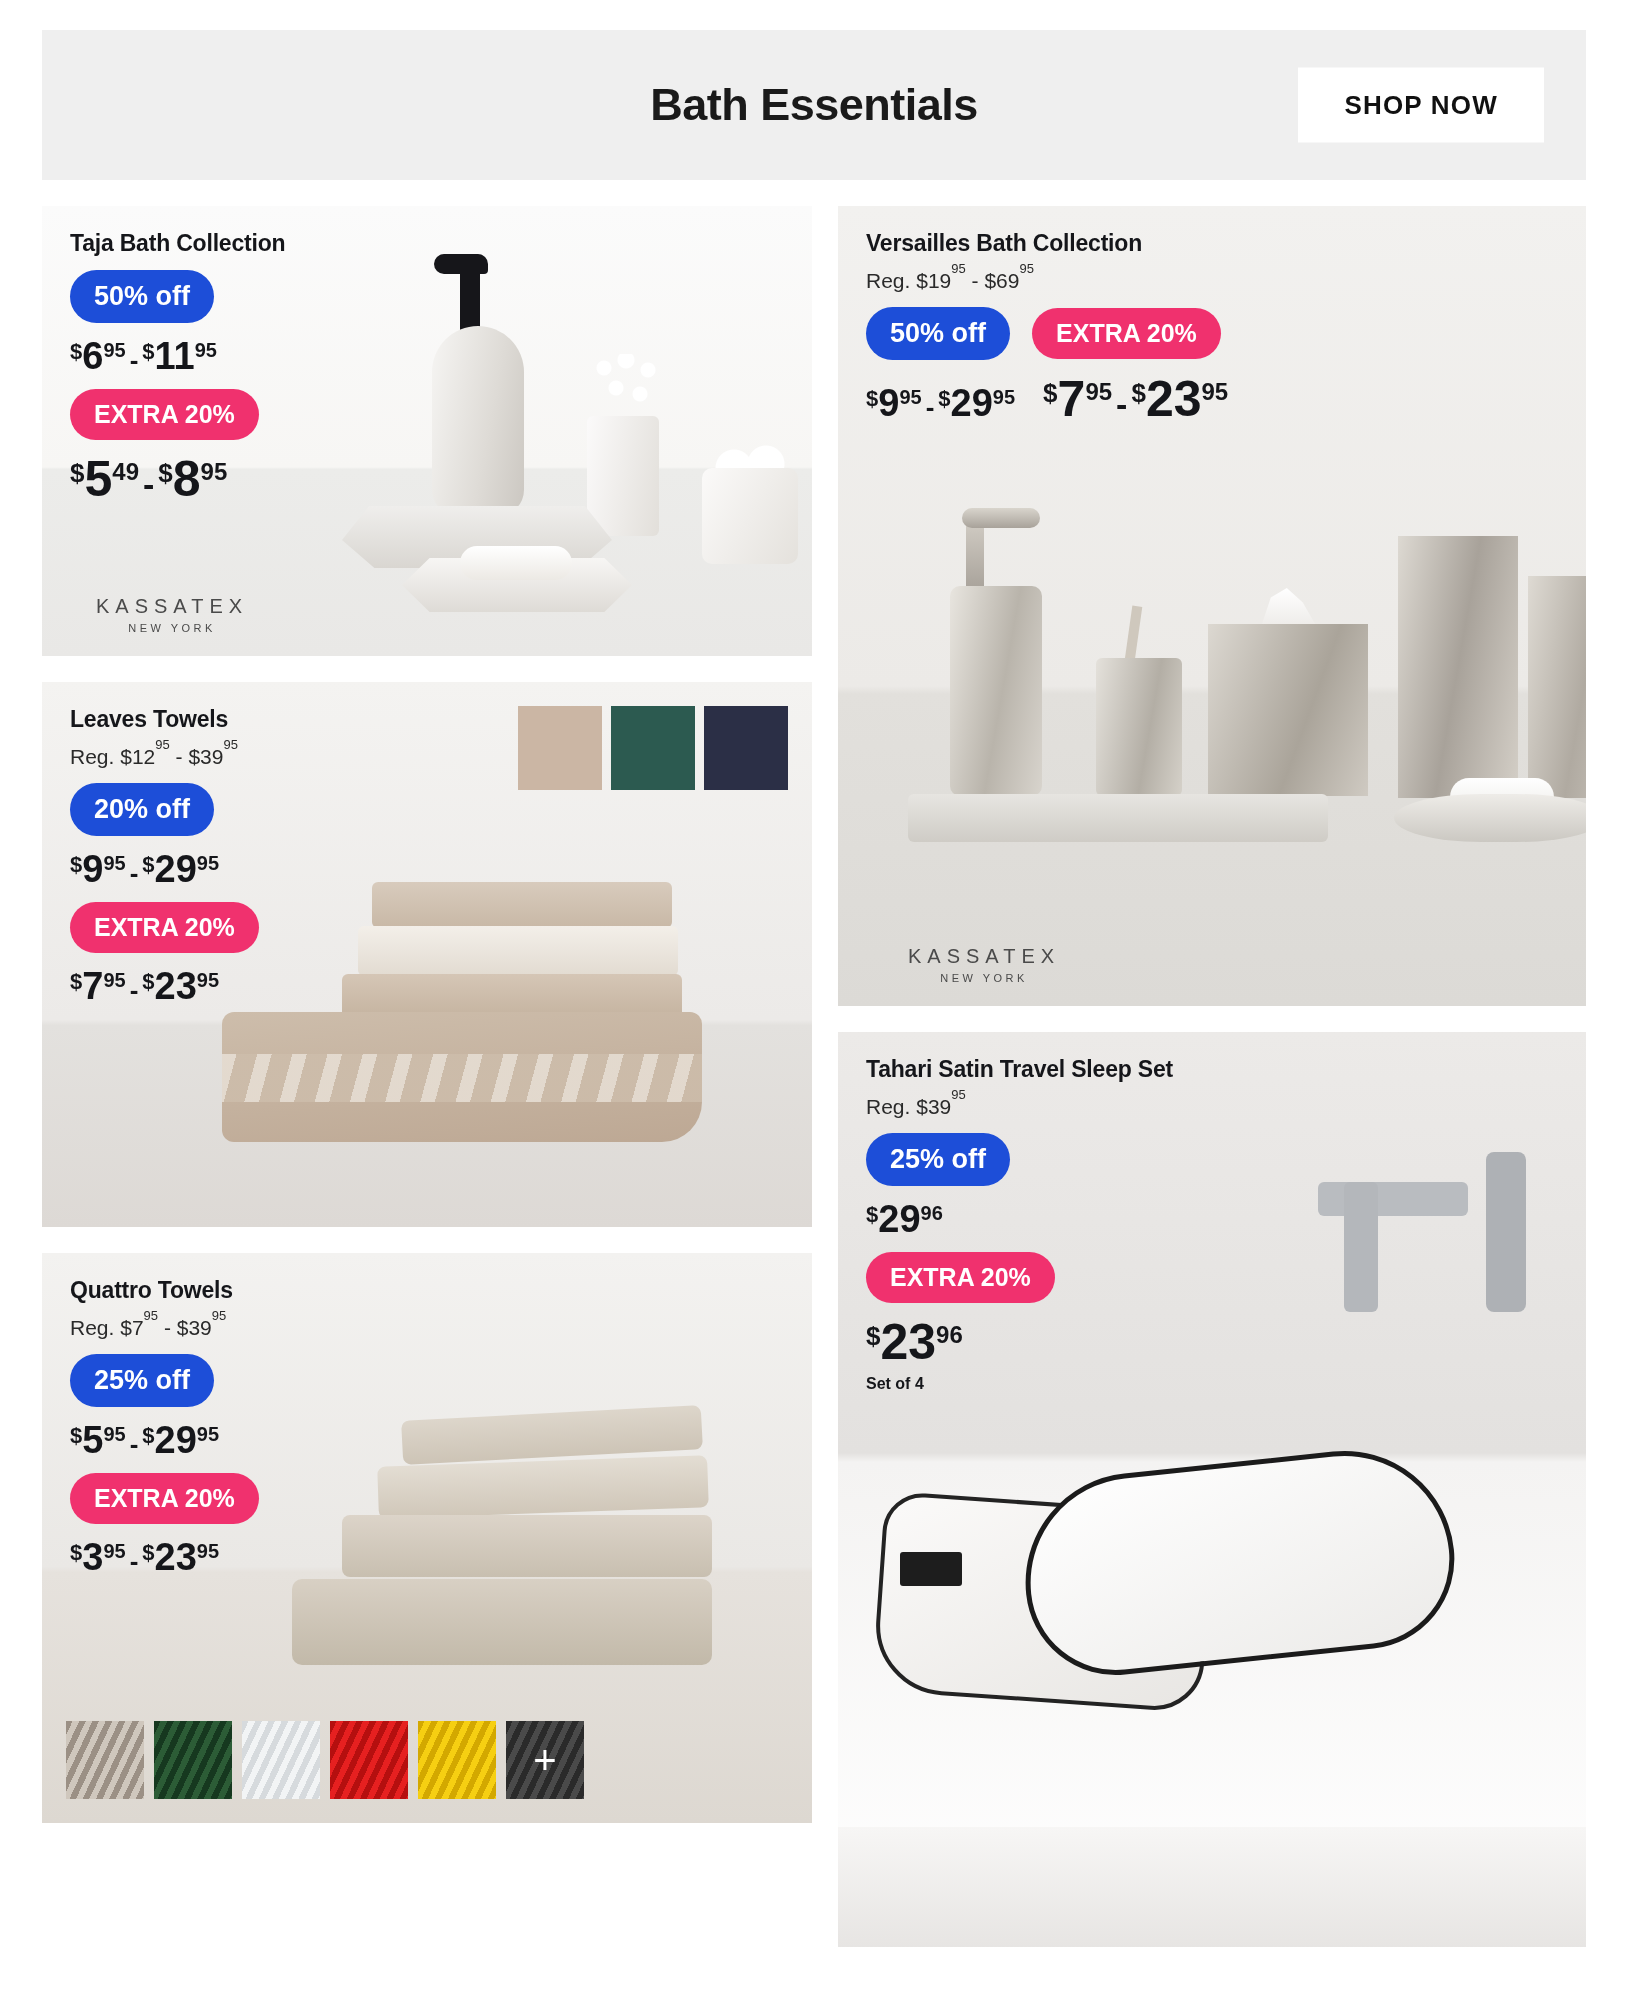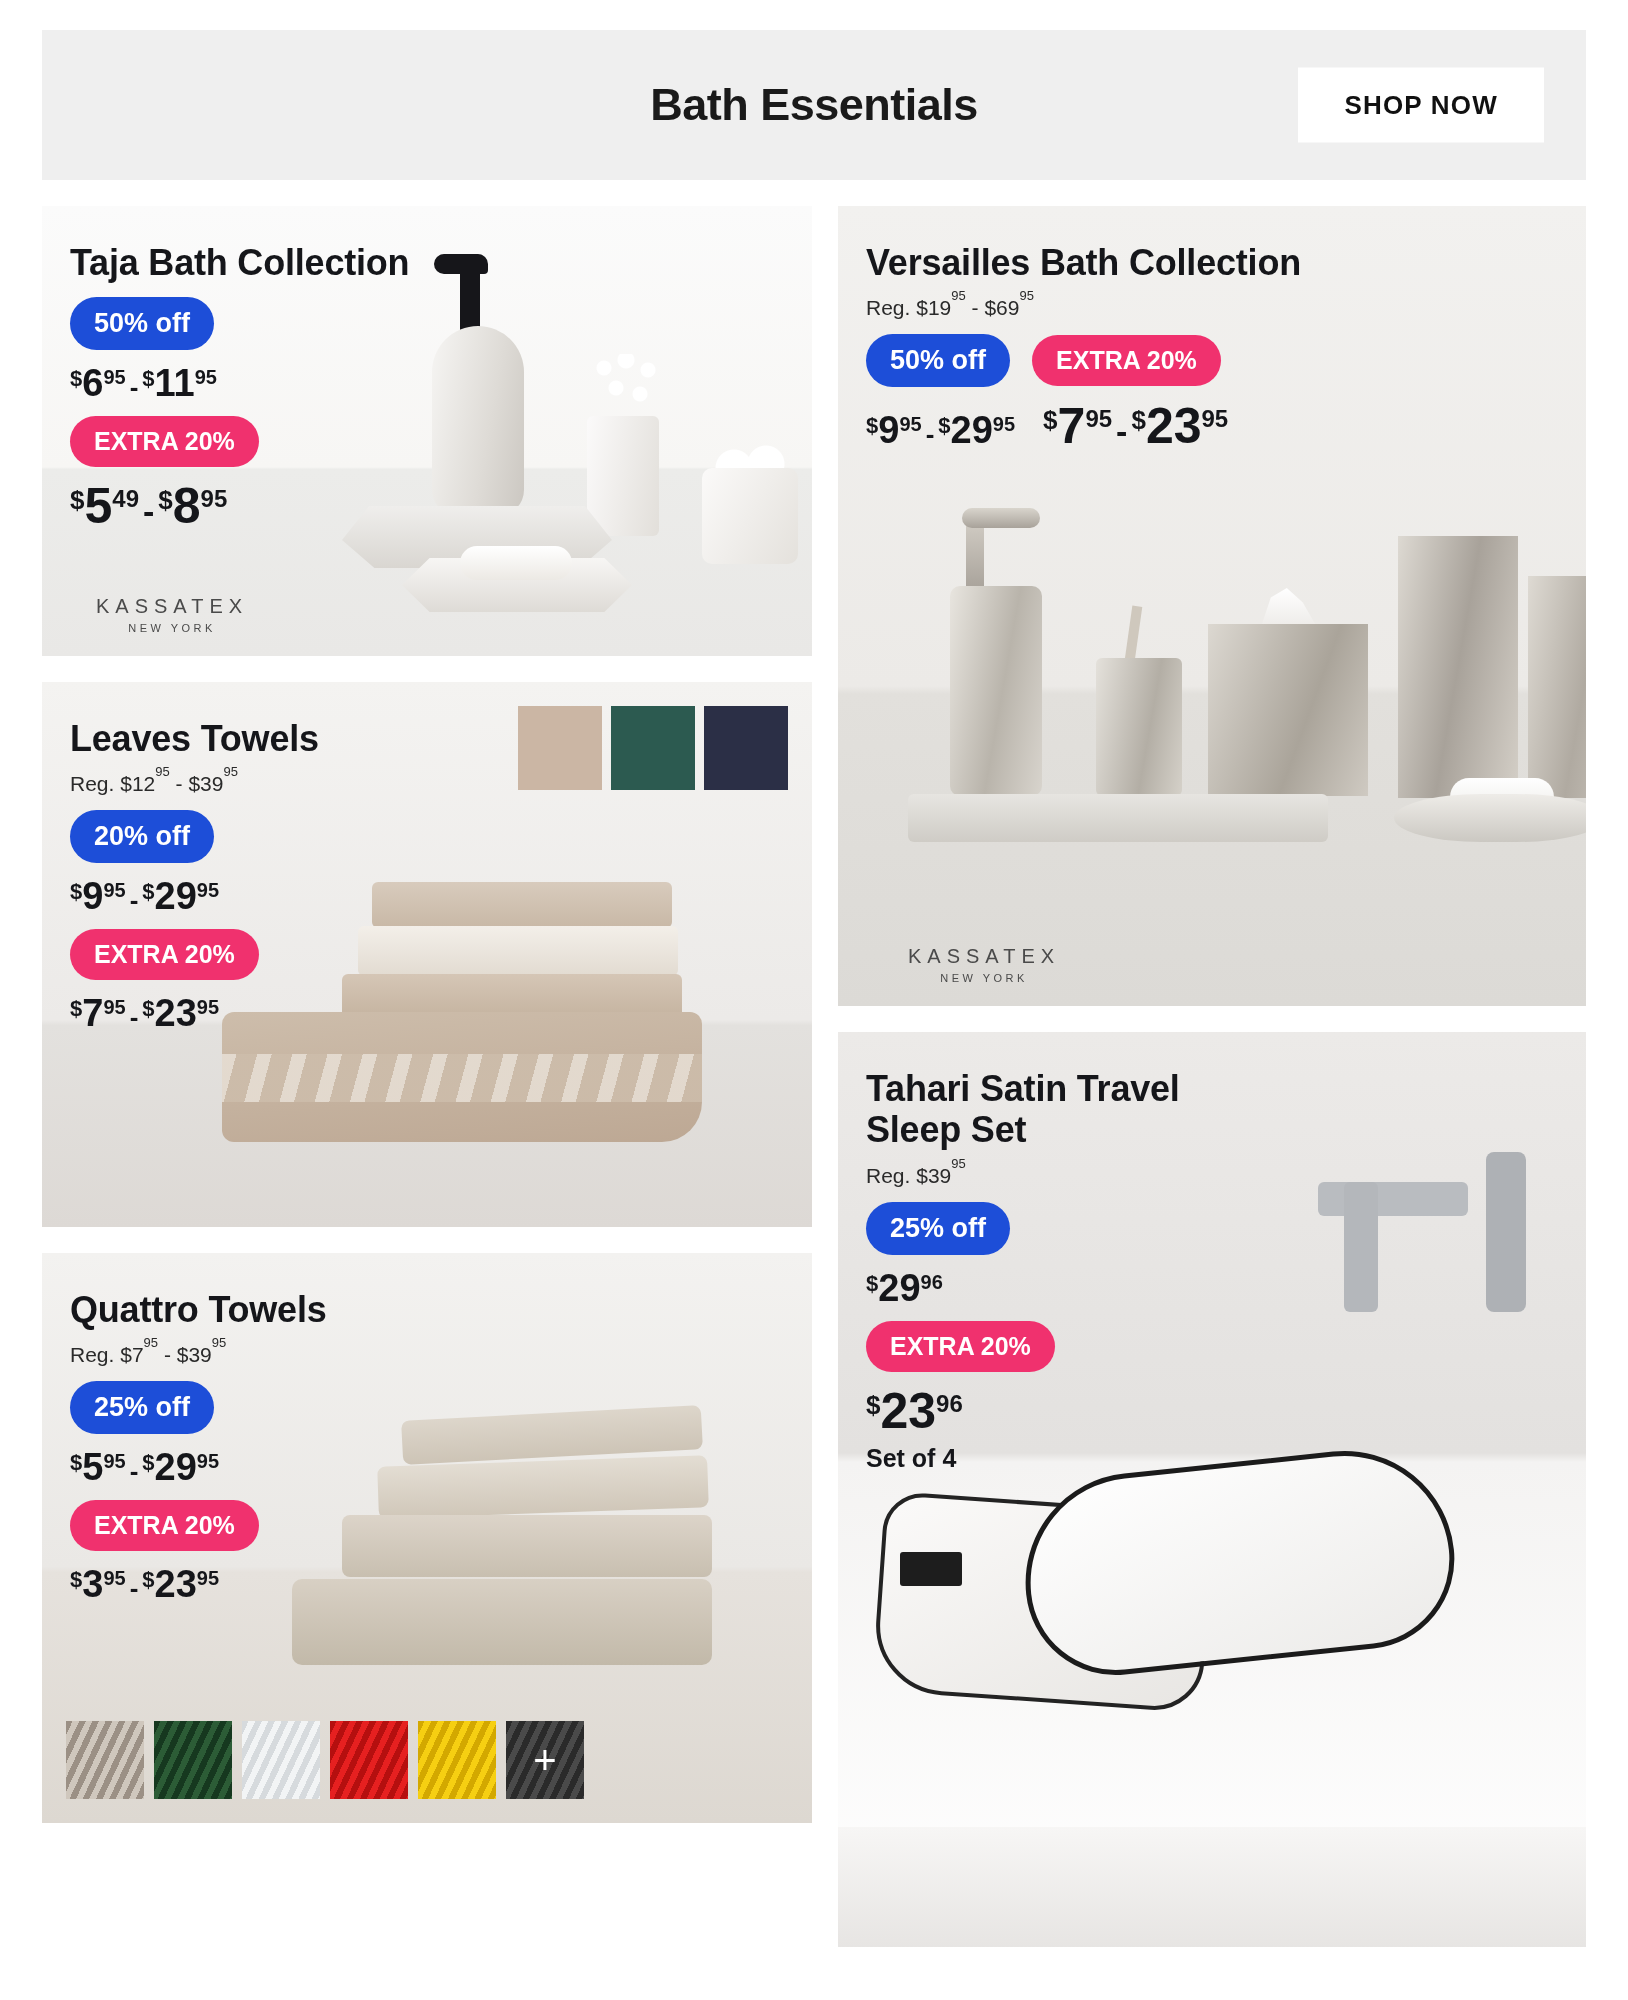--- a/index.html
+++ b/index.html
@@ -64,12 +64,11 @@
     padding: 24px 28px 0 28px;
   }
   .title {
-    font-size: 36px;
+    font-size: 23px;
     font-weight: bold;
     line-height: 1.15;
     color: #15161a;
     letter-spacing: -0.2px;
-    margin-top: 12px;
   }
   .reg {
     font-size: 21px;

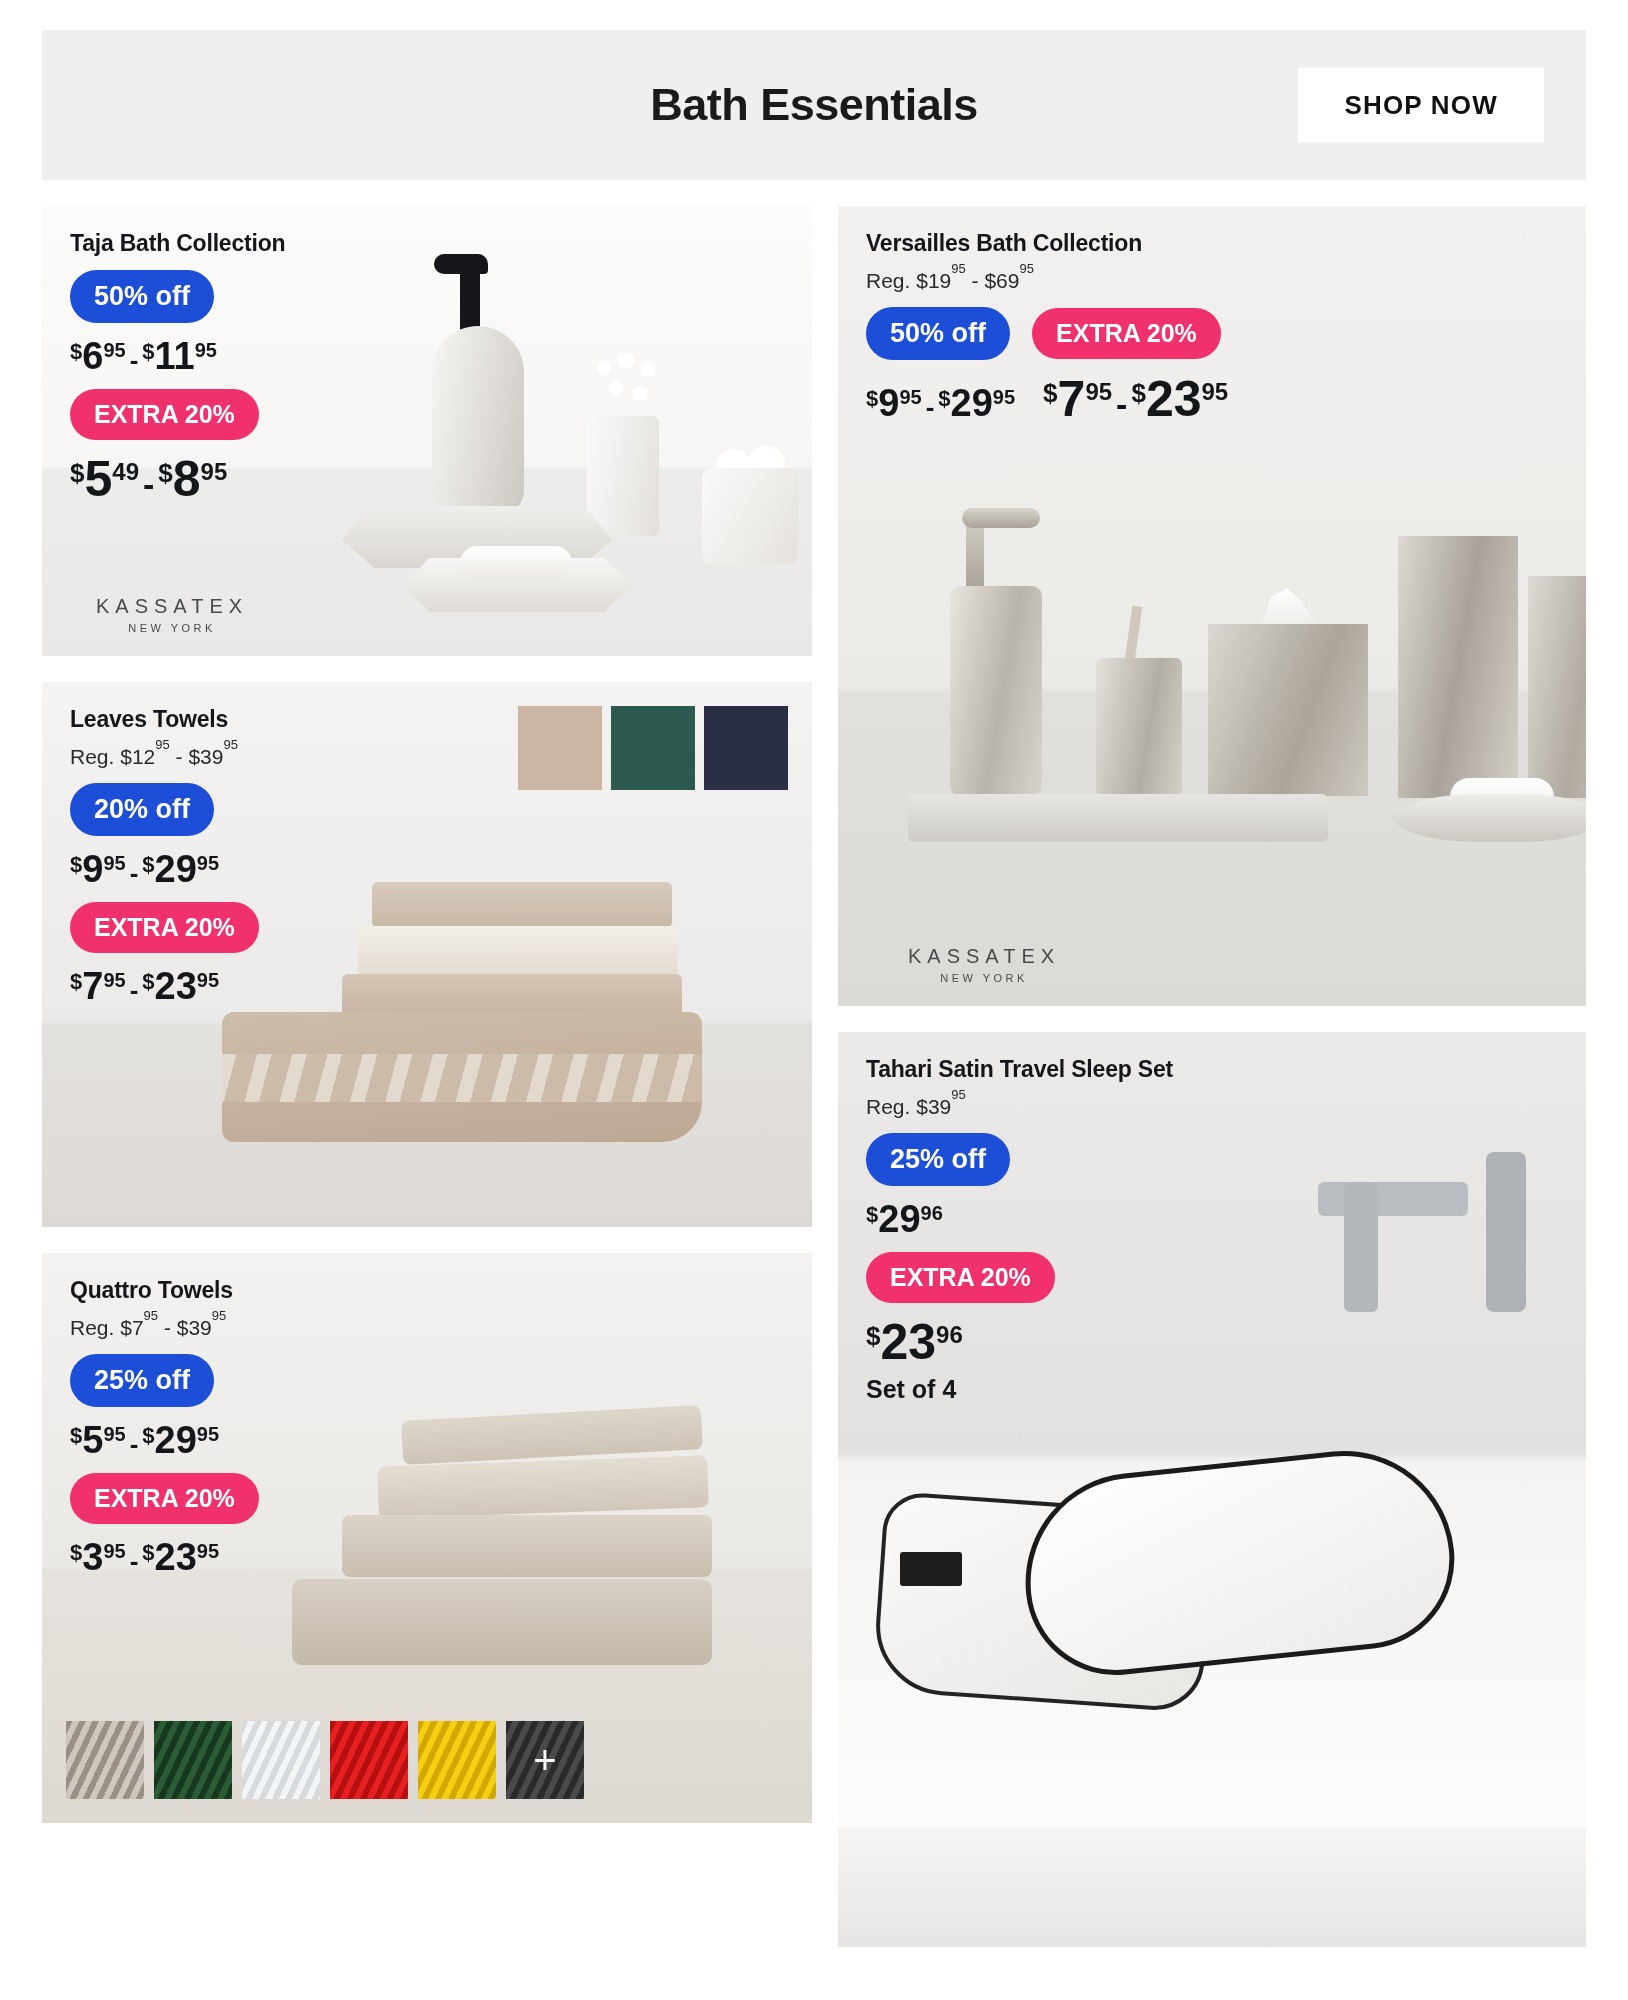--- a/index.html
+++ b/index.html
@@ -104,7 +104,7 @@
   .price-big .cents { font-size: 24px; top: 6px; }
   .price-big .dash { font-size: 34px; }
 
-  .setof { font-size: 25px; font-weight: bold; margin-top: 8px; color: #15161a; }
+  .setof { font-size: 16px; font-weight: bold; margin-top: 8px; color: #15161a; }
 
   .brand {
     position: absolute;

